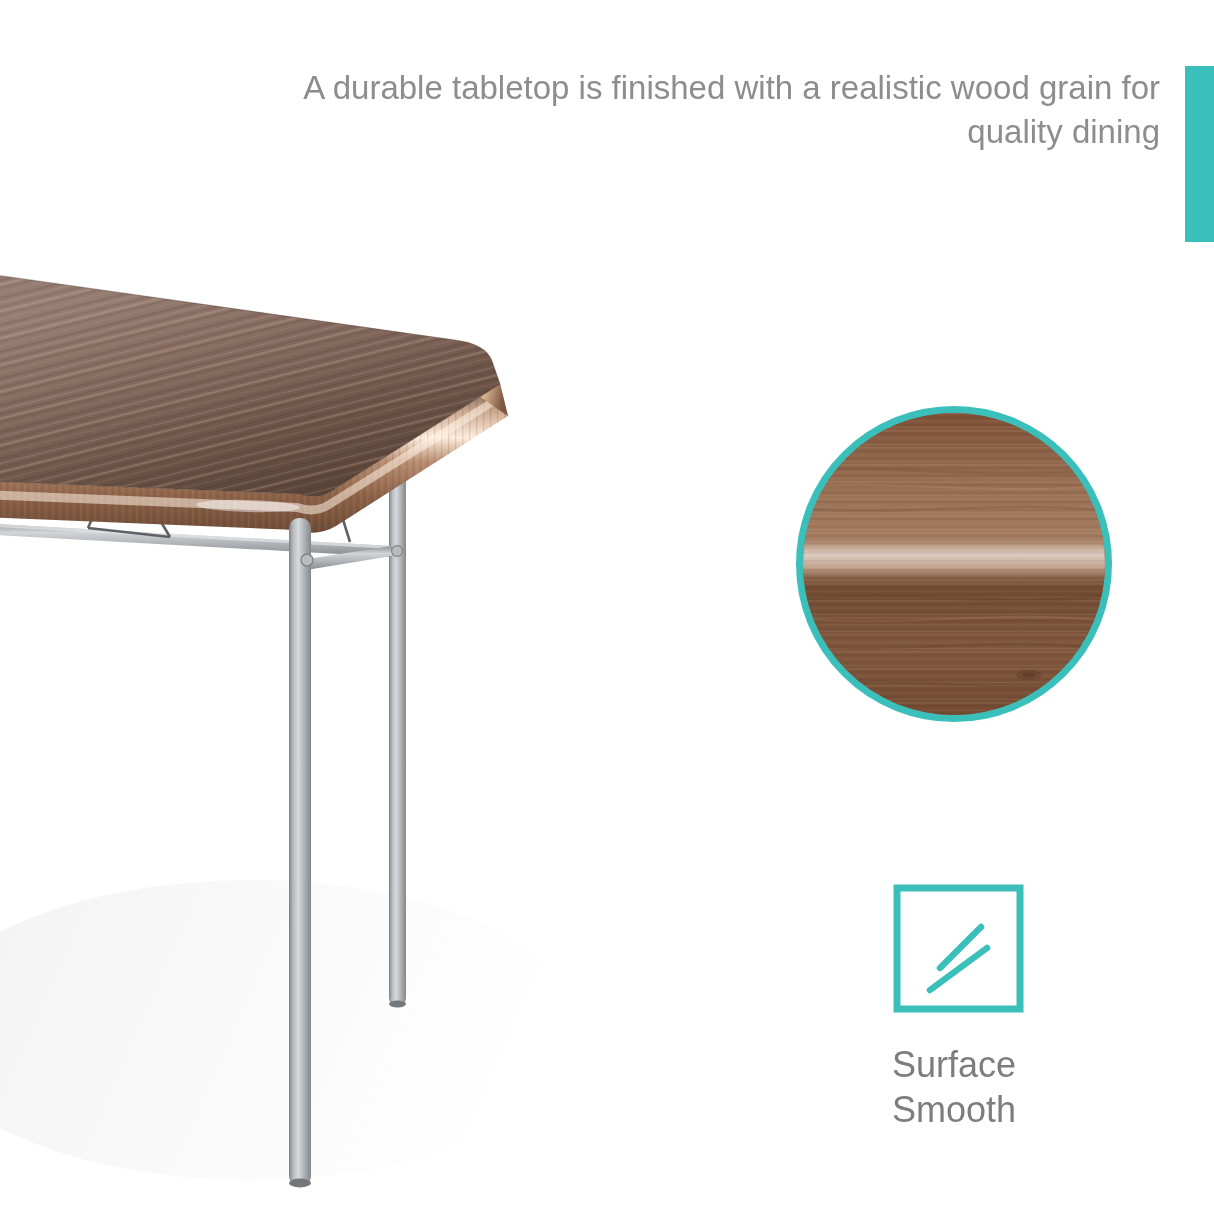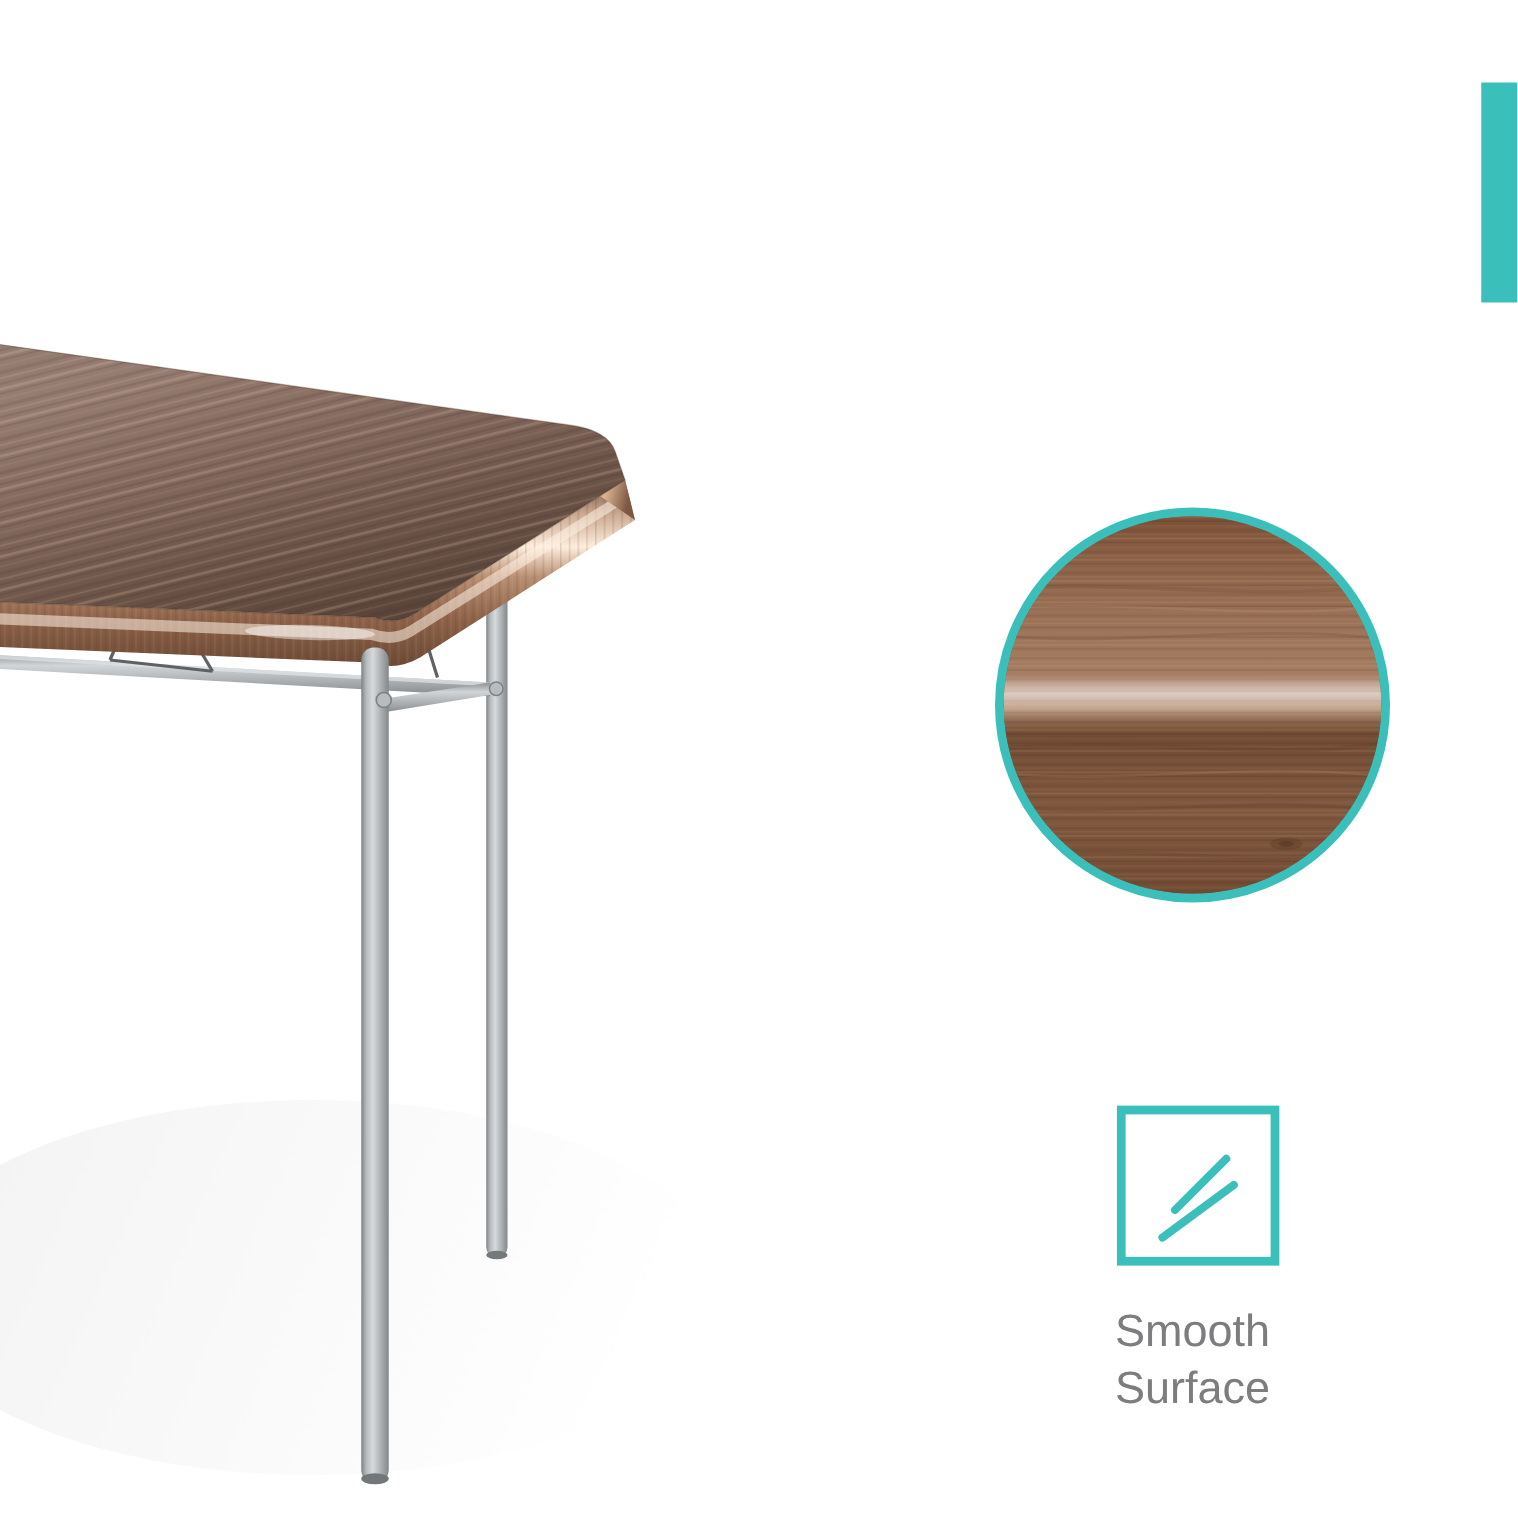--- a/index.html
+++ b/index.html
@@ -123,6 +123,7 @@
 <div id="page">
 
   <div id="header-block">
+    <p id="subhead">A durable tabletop is finished with a realistic wood grain for quality dining</p>
   </div>
 
   <div id="accent-bar"></div>

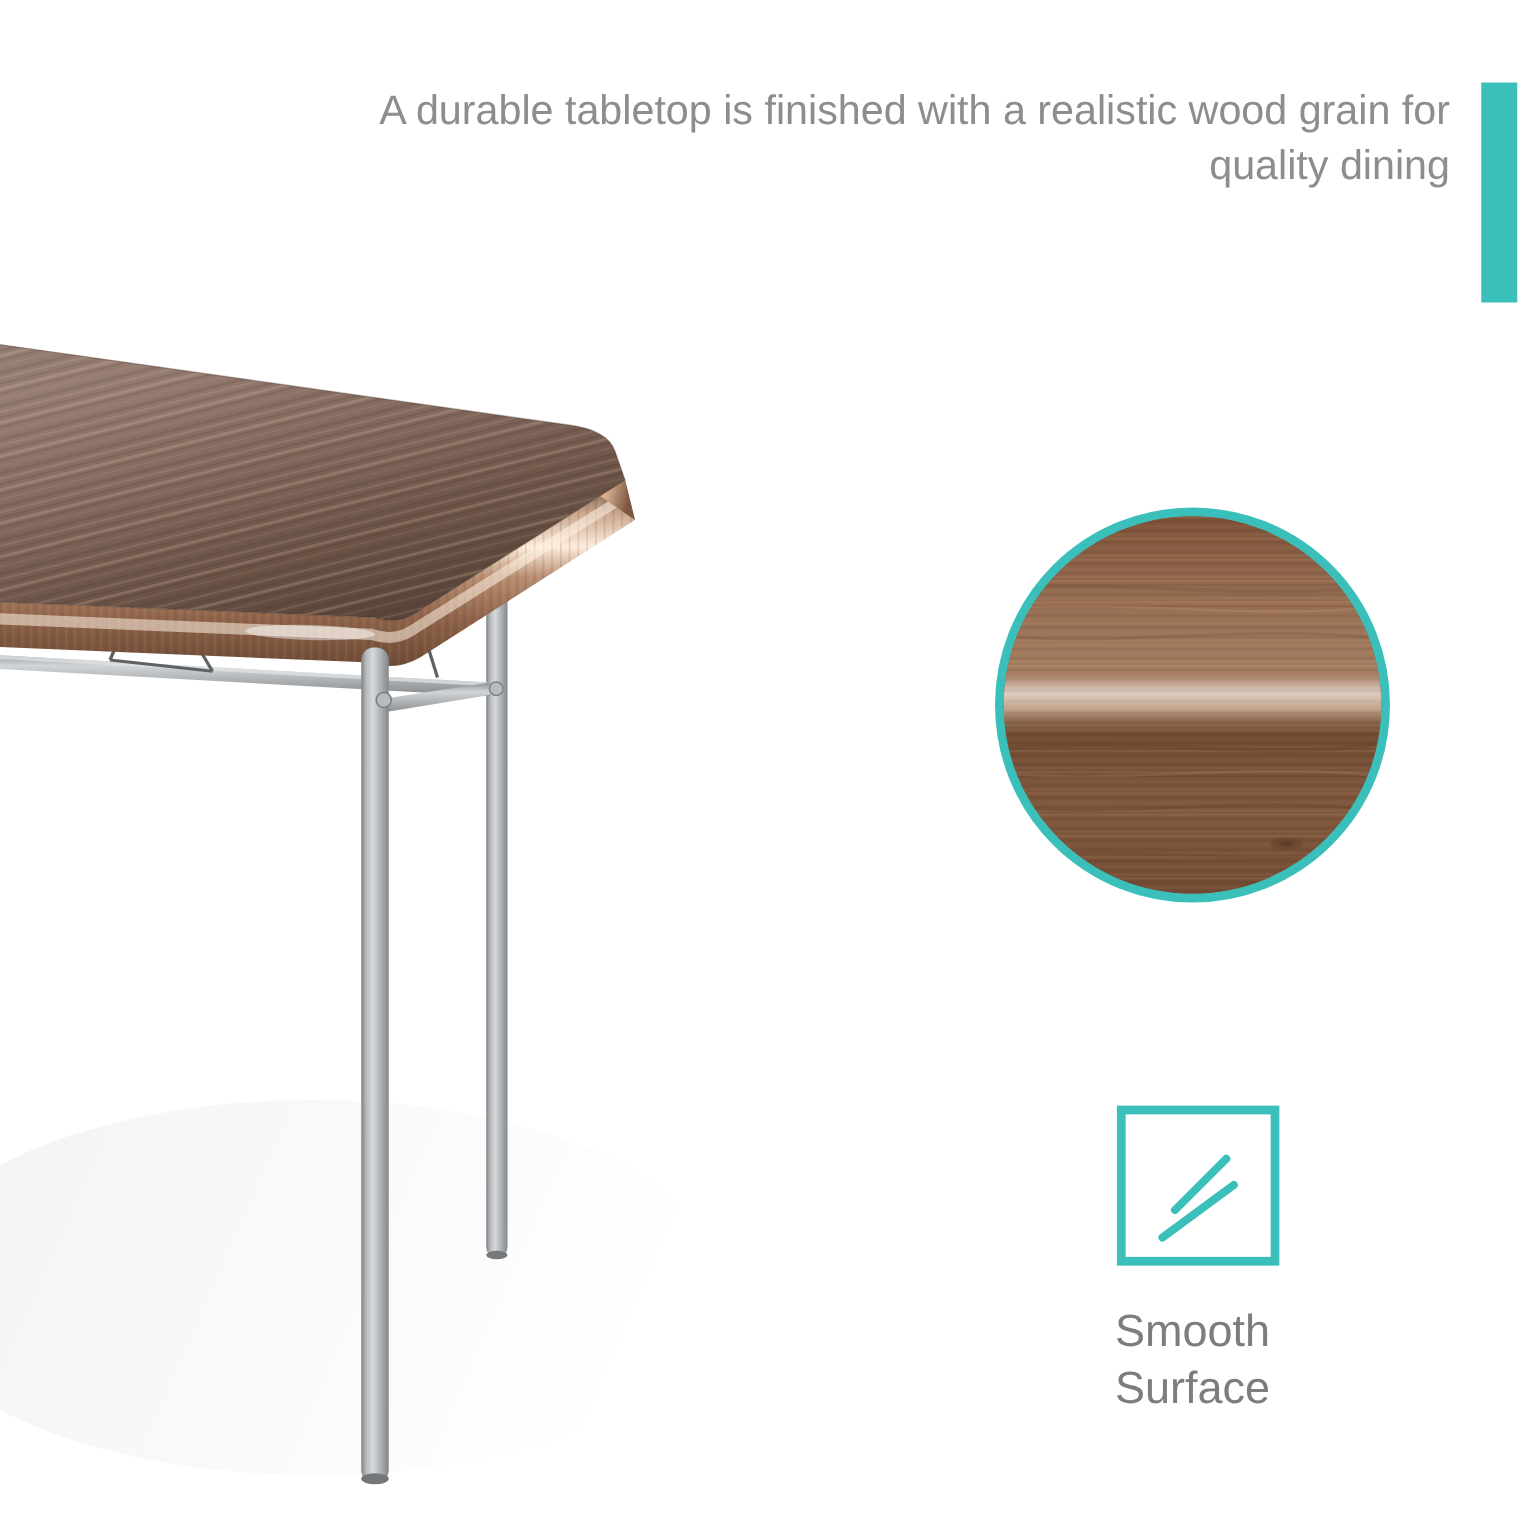--- a/index.html
+++ b/index.html
@@ -330,8 +330,8 @@
   </div>
 
   <div id="smooth-label">
+    <span class="ln">Surface</span>
     <span class="ln">Smooth</span>
-    <span class="ln">Surface</span>
   </div>
 
 </div>

